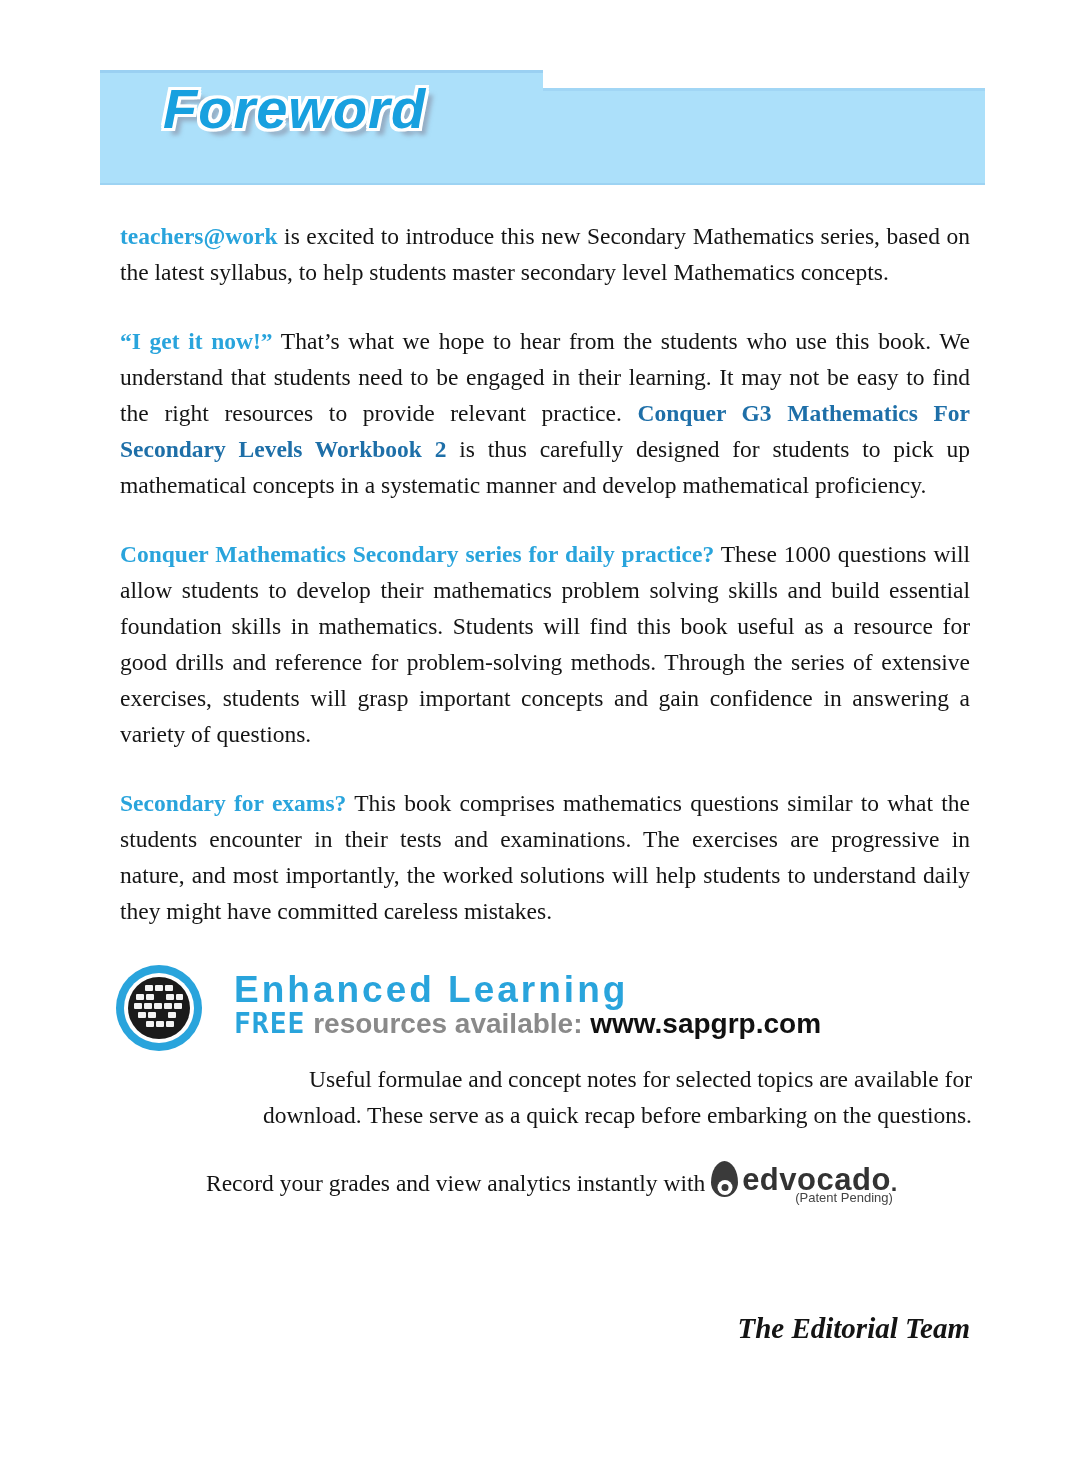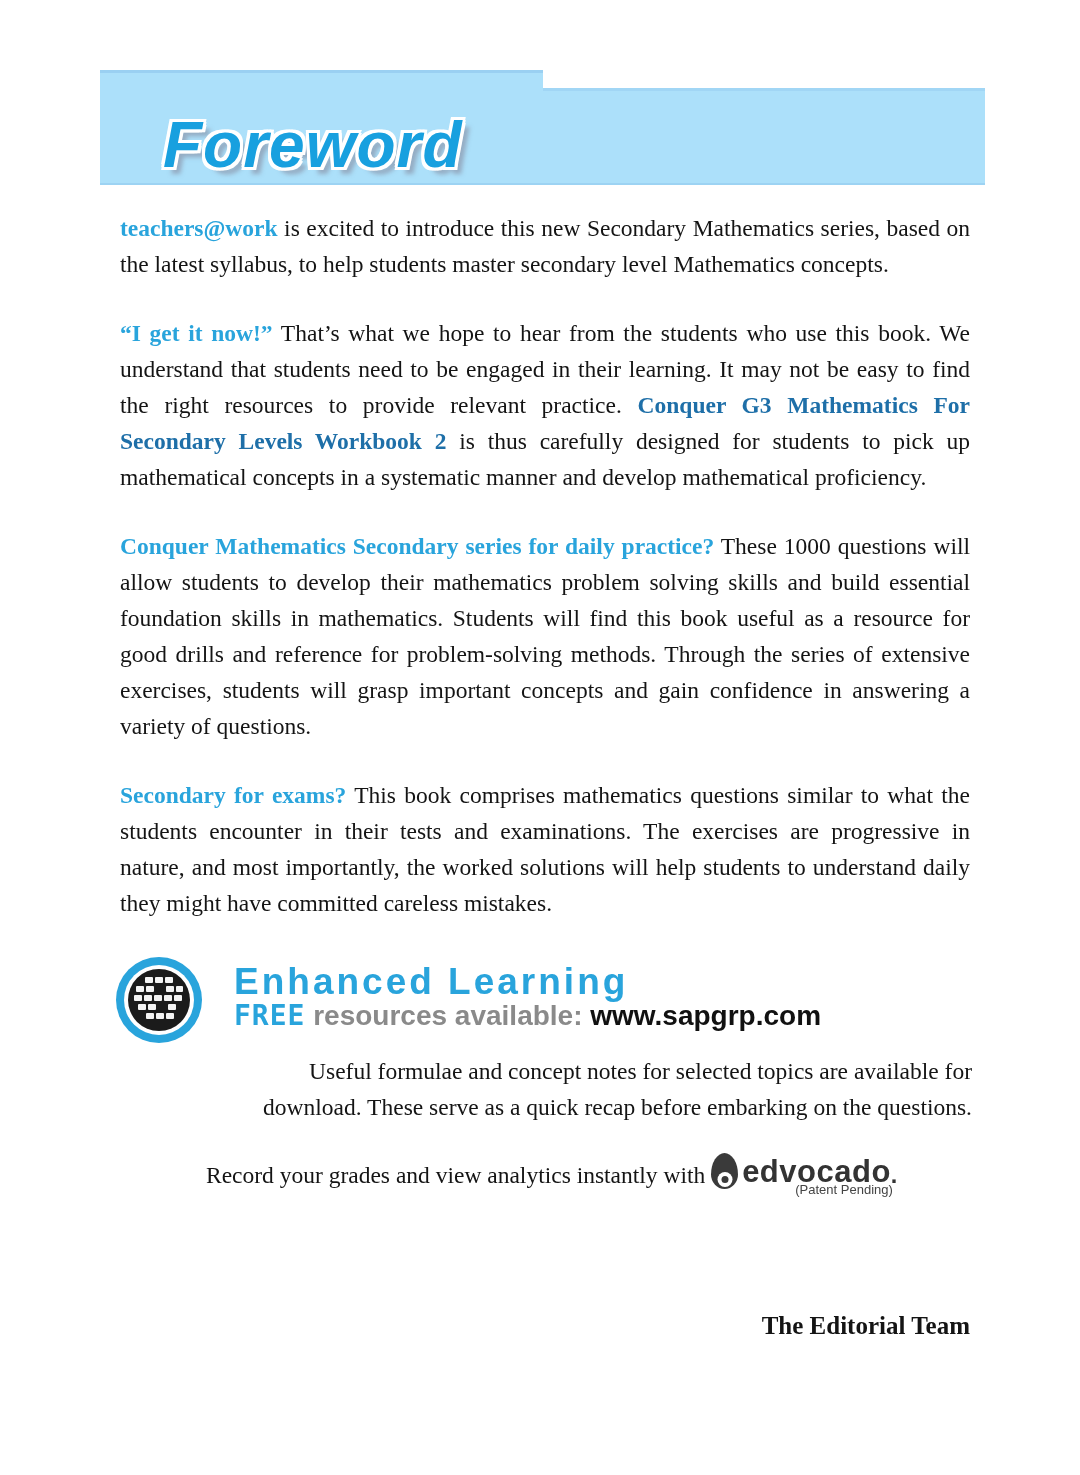--- a/index.html
+++ b/index.html
@@ -34,10 +34,10 @@
     box-shadow: inset 0 3px 0 rgba(140,195,235,.35), inset 0 -2px 0 rgba(140,195,235,.45);
   }
   .title{
-    position:absolute; left:163px; top:108px;
+    position:absolute; left:163px; top:76px;
     font-family:"Liberation Sans", sans-serif;
     font-weight:bold; font-style:italic;
-    font-size:64px; letter-spacing:1px;
+    font-size:56px; letter-spacing:1px;
     color:var(--title-blue);
     text-shadow:
       -3px -3px 0 #fff, 3px -3px 0 #fff, -3px 3px 0 #fff, 3px 3px 0 #fff,

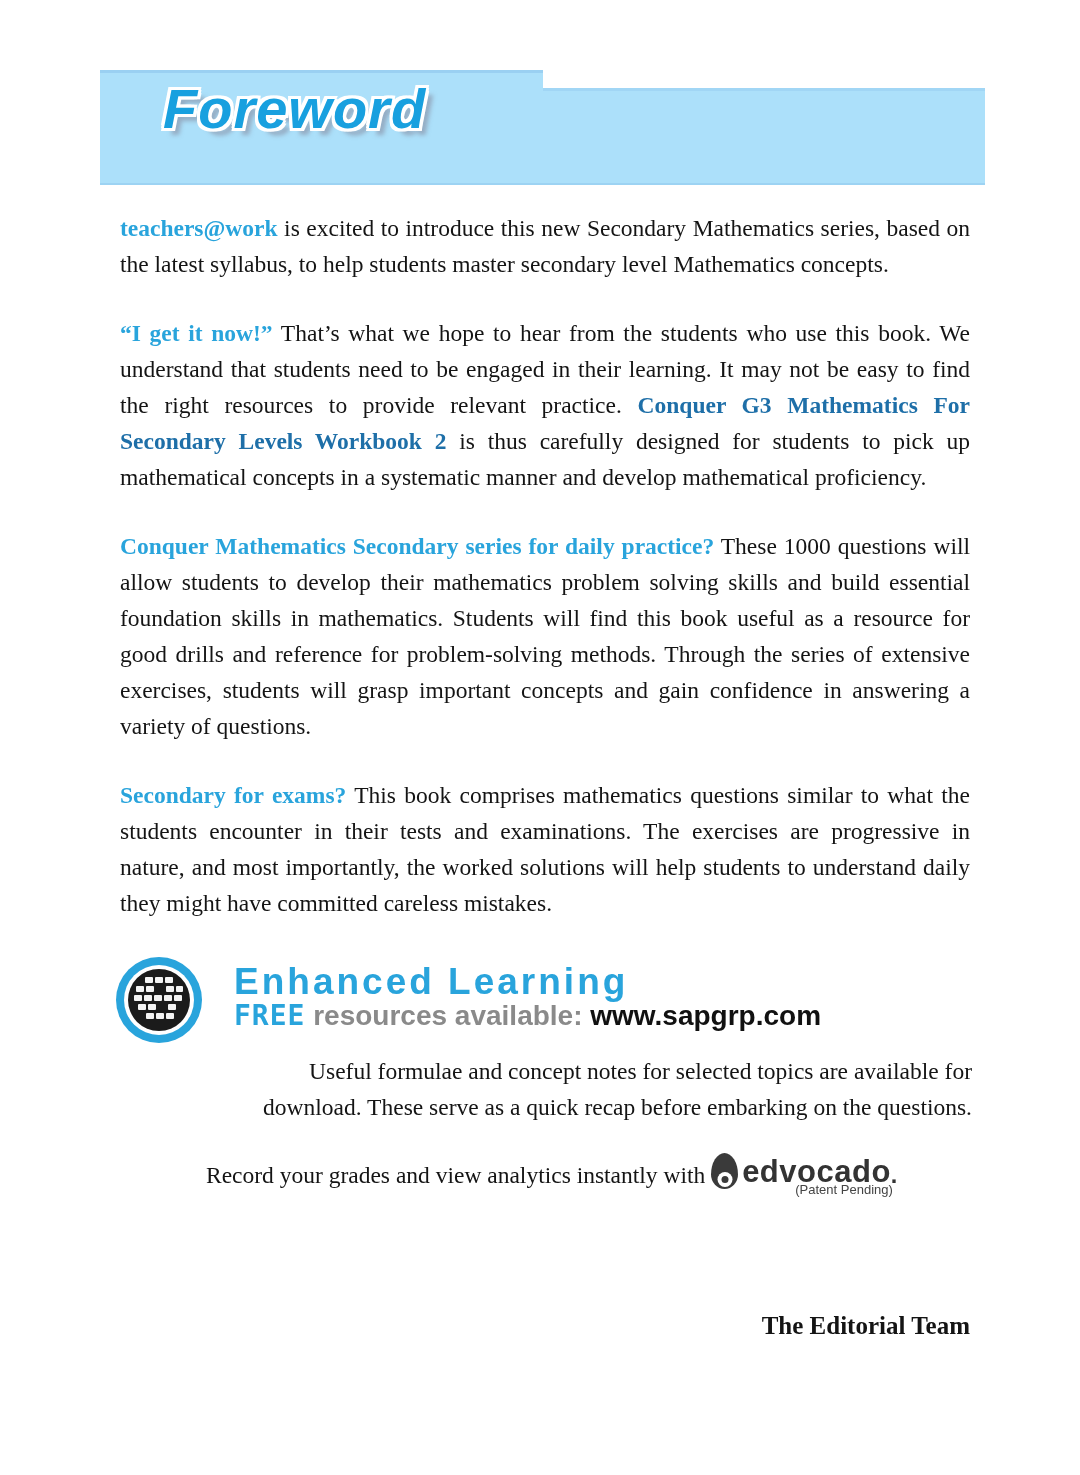--- a/index.html
+++ b/index.html
@@ -45,7 +45,7 @@
       7px 7px 4px rgba(130,130,150,.55);
   }
   .content{
-    position:absolute; left:120px; top:210px; width:850px;
+    position:absolute; left:120px; top:218px; width:850px;
   }
   .para{
     font-size:23.5px; line-height:36px;

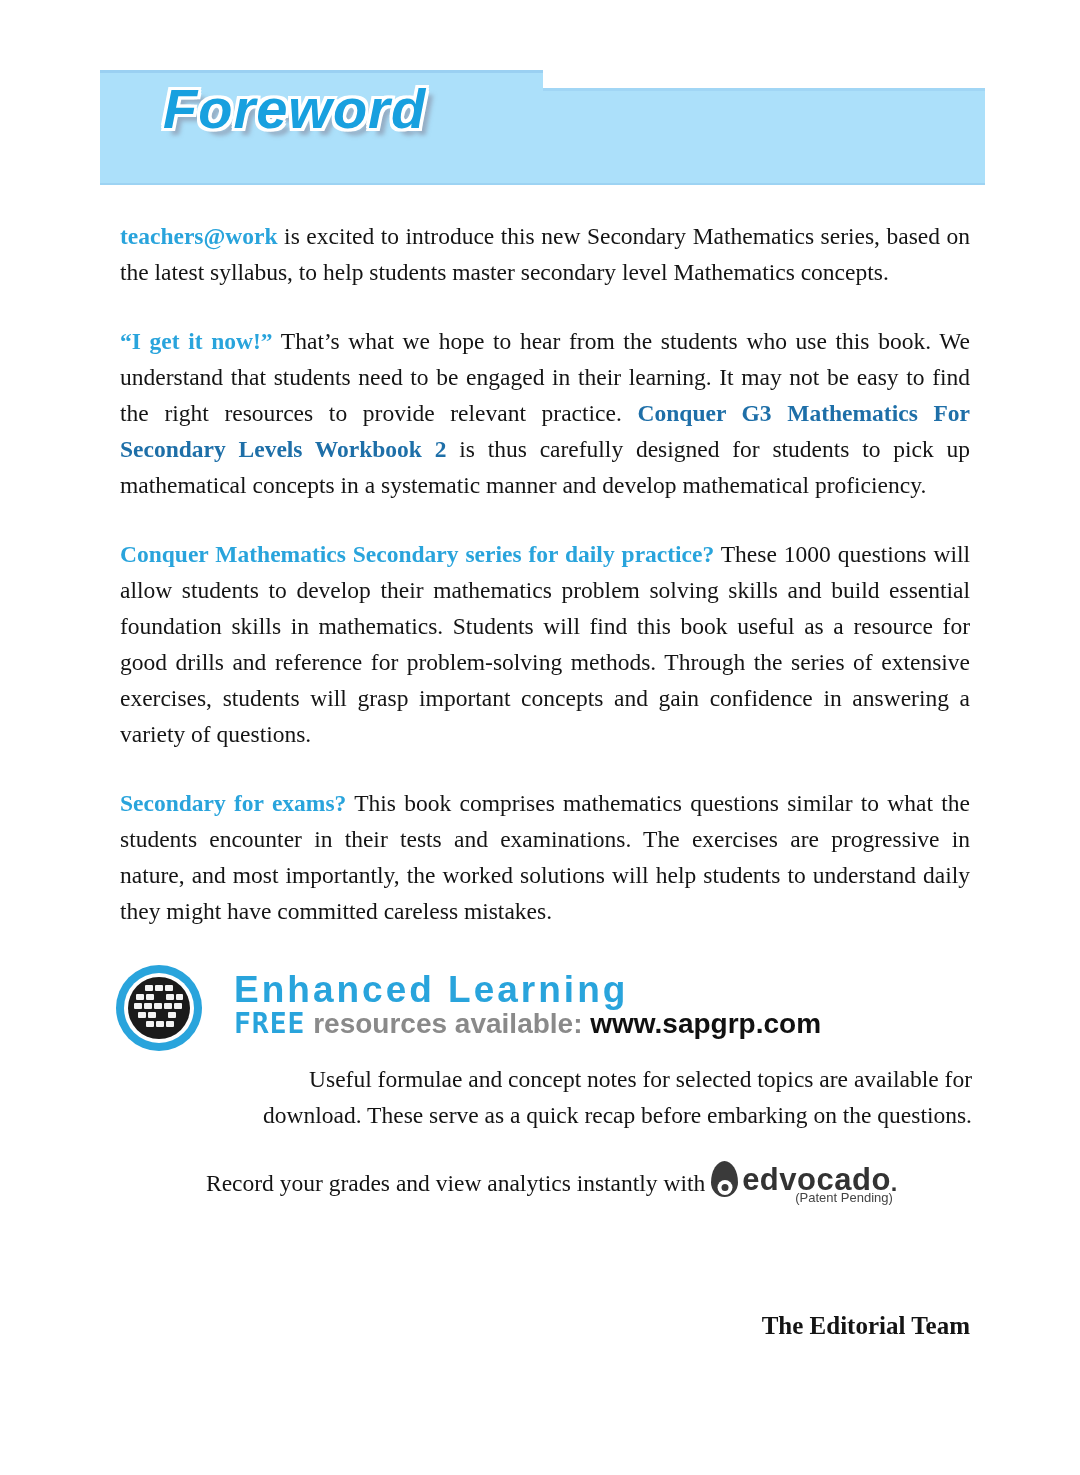--- a/index.html
+++ b/index.html
@@ -120,7 +120,7 @@
   .record .period{font-weight:bold; font-family:"Liberation Sans", sans-serif; color:#333;}
   .signature{
     position:absolute; top:1312px; right:110px;
-    font-size:25px; font-weight:bold;
+    font-size:29px; font-weight:bold;font-style:italic;
   }
 </style>
 </head>

